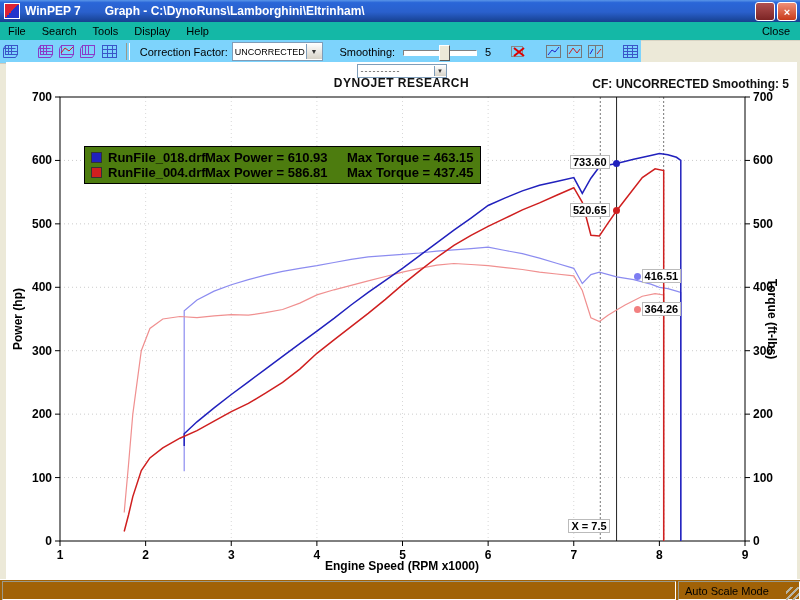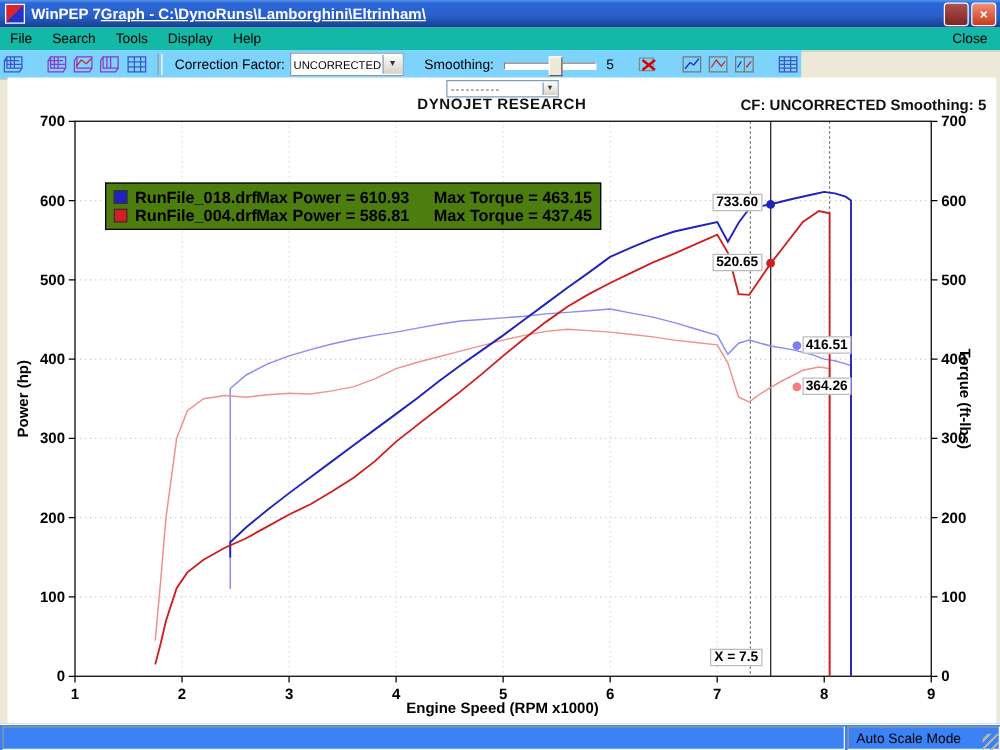--- a/index.html
+++ b/index.html
@@ -12,7 +12,7 @@
     display:flex;align-items:center;color:#fff;font-size:12px;font-weight:bold;}
   .app-icon{width:14px;height:14px;margin:0 5px 0 4px;border:1px solid #fff;
     background:linear-gradient(135deg,#d23 0 50%,#23c 50% 100%);}
-  .titlebar .doc-title{margin-left:0;font-weight:bold;text-decoration:underline;}
+  .titlebar .doc-title{margin-left:24px;font-weight:bold;}
   .win-buttons{position:absolute;right:3px;top:2px;display:flex;gap:2px;}
   .wbtn{width:18px;height:17px;border-radius:3px;border:1px solid #fff;
     display:flex;align-items:center;justify-content:center;color:#fff;font-size:11px;font-weight:bold;}

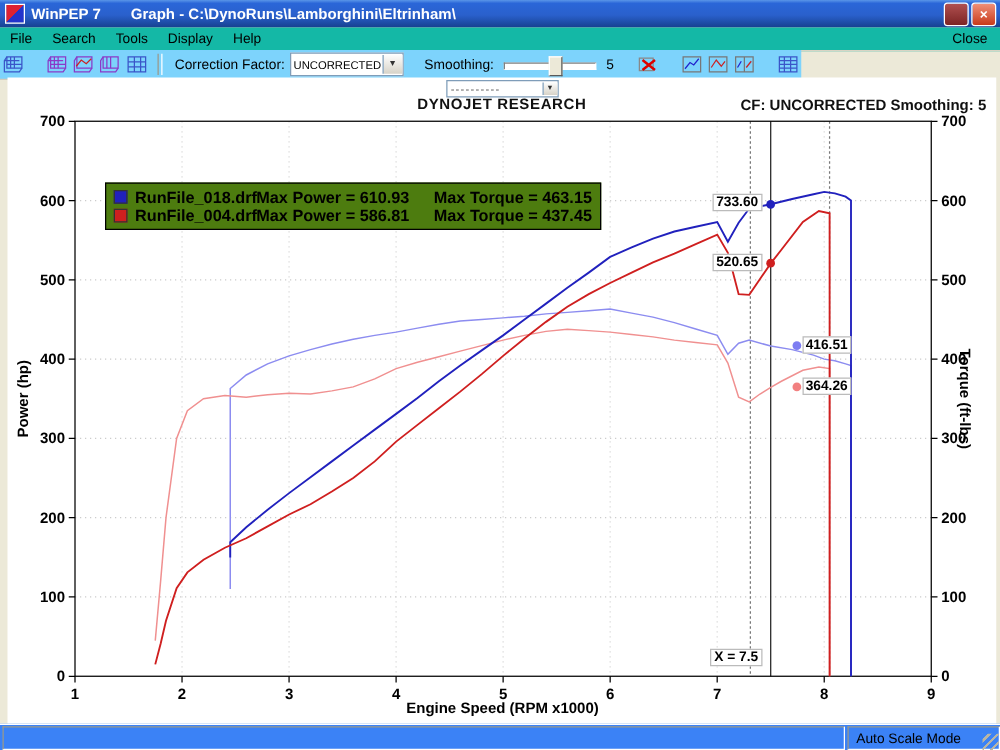--- a/index.html
+++ b/index.html
@@ -66,7 +66,7 @@
   .dot{position:absolute;width:7px;height:7px;border-radius:50%;}
 
   
-  .statusbar{position:absolute;left:0;top:579px;width:800px;height:21px;background:#3b82f6;
+  .statusbar{position:absolute;left:0;top:579px;width:800px;height:21px;background:#a16207;
     display:flex;align-items:center;font-size:11px;border-top:1px solid #fff;}
   .status-panel{height:17px;margin-left:2px;border:1px solid;border-color:#9a998a #fff #fff #9a998a;
     display:flex;align-items:center;padding:0 6px;}

